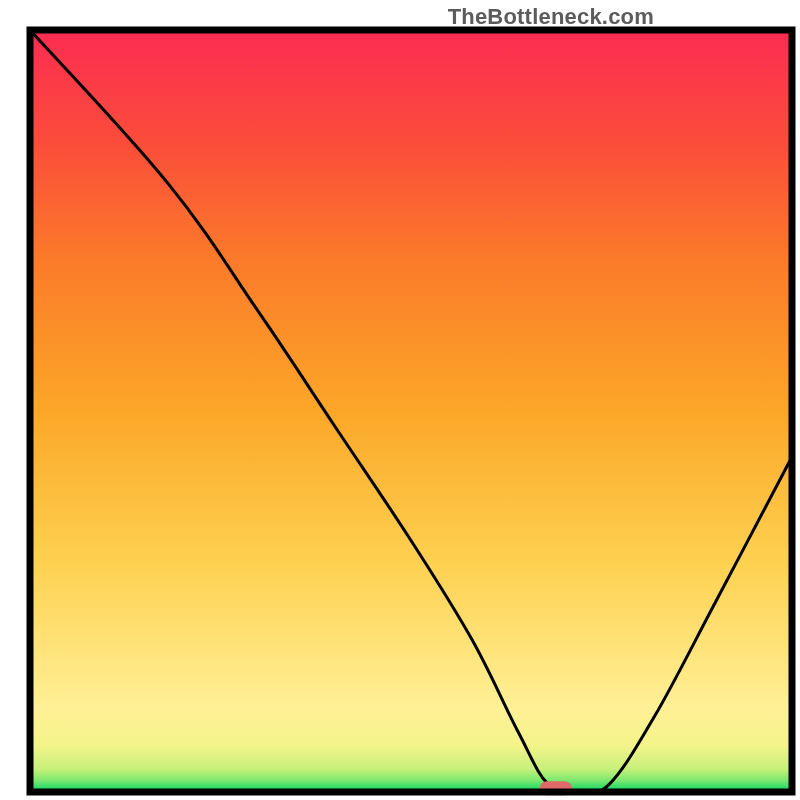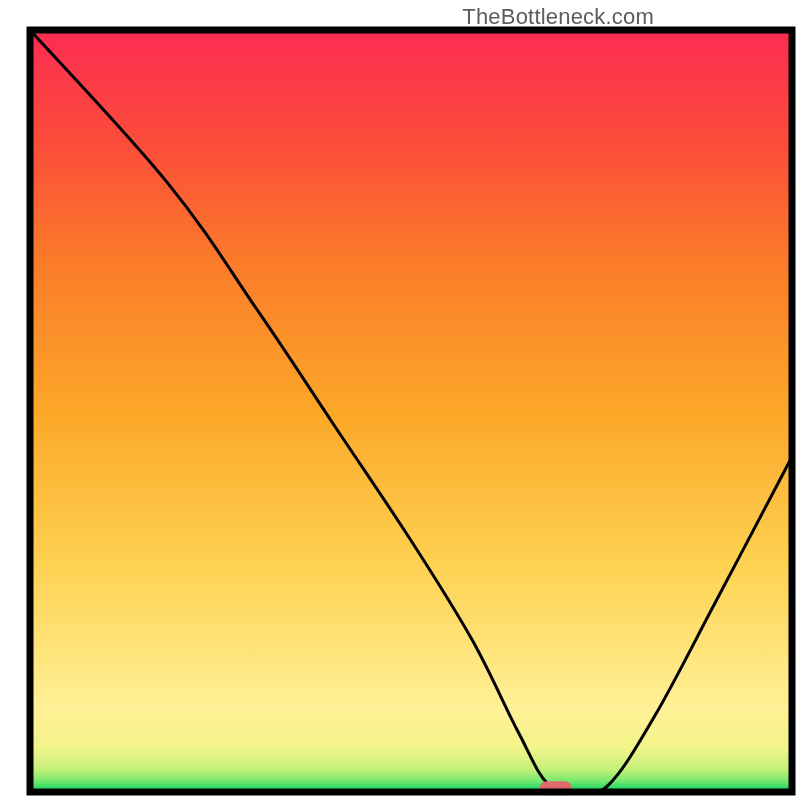--- a/index.html
+++ b/index.html
@@ -14,6 +14,7 @@
     position: relative;
     width: 664px;
     height: 800px;
+    font-weight: bold;
   }
   .watermark {
     position: absolute;

